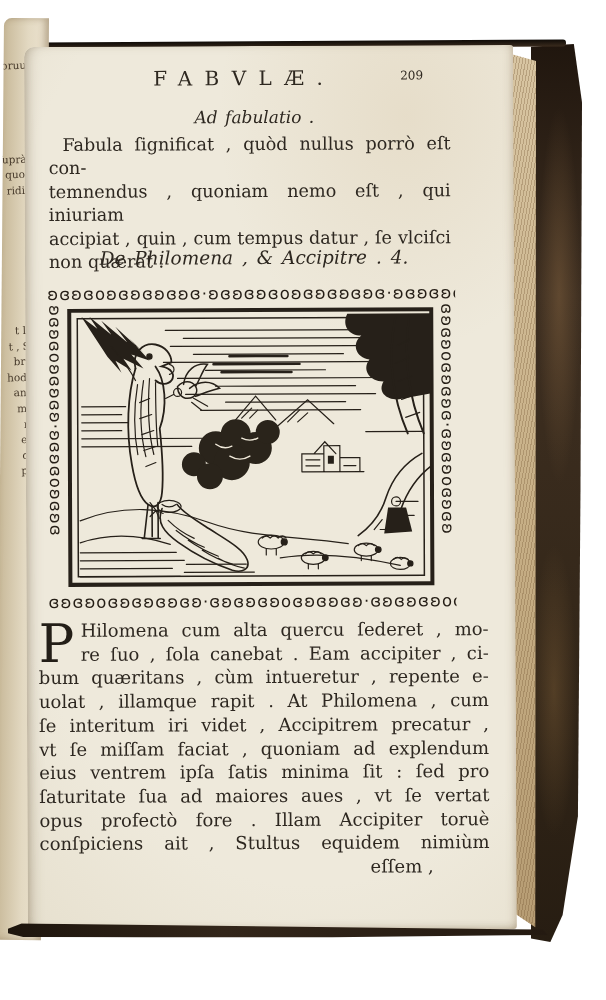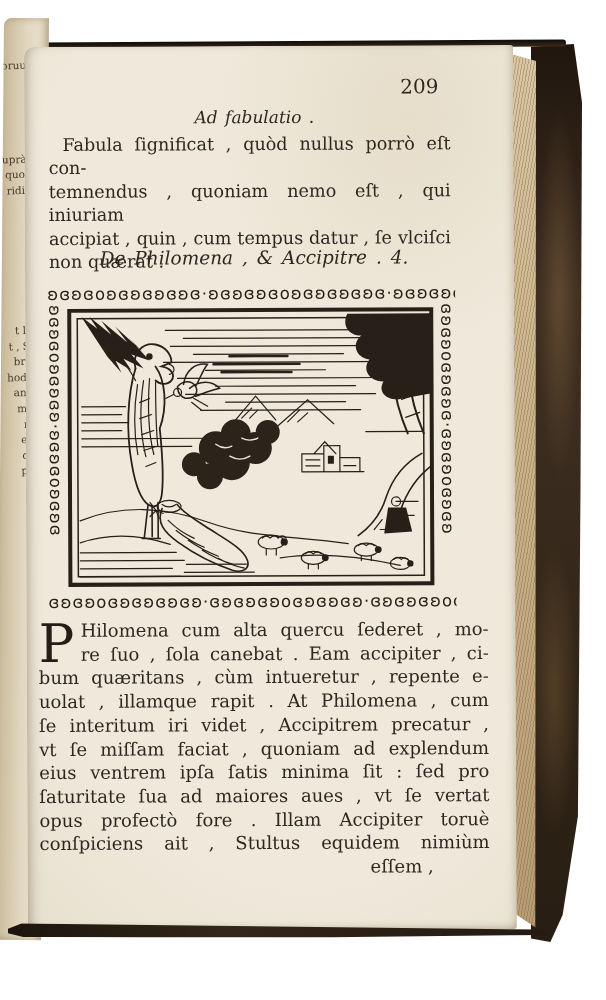--- a/index.html
+++ b/index.html
@@ -120,6 +120,7 @@
   <div class="page">
 
     <div class="header">
+      <span>FABVLÆ.</span>
       <span class="pagenum">209</span>
     </div>
 

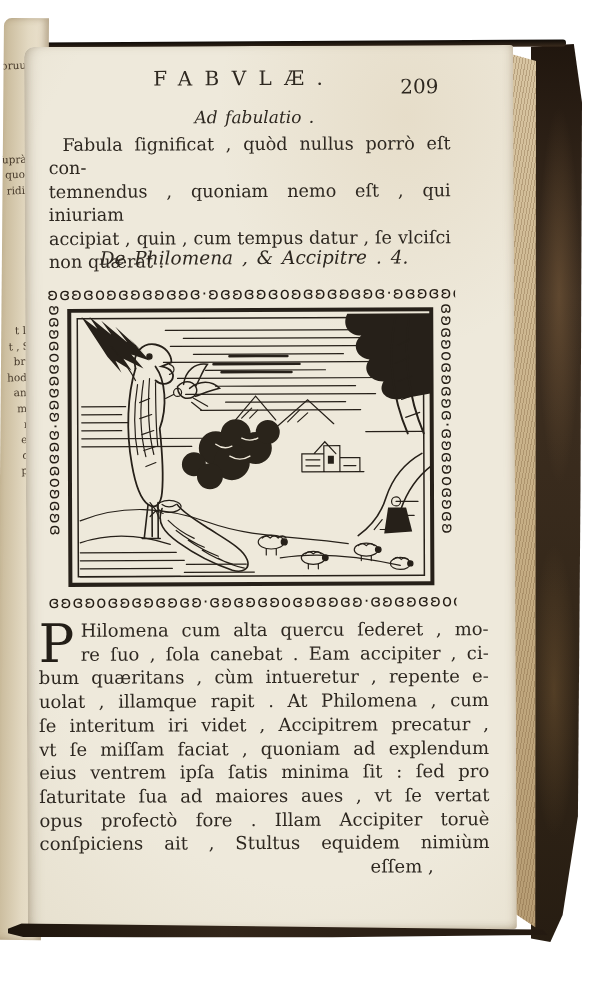--- a/index.html
+++ b/index.html
@@ -43,7 +43,7 @@
   
   .header{position:absolute;top:20px;left:20px;width:400px;text-align:center;
     font-size:20px;letter-spacing:.62em;color:#2e2820;}
-  .pagenum{position:absolute;left:356px;top:9px;letter-spacing:normal;font-size:20px;text-align:right;}
+  .pagenum{position:absolute;left:356px;top:3px;letter-spacing:normal;font-size:12px;text-align:right;}
   .moral-heading{position:absolute;top:61px;left:20px;width:420px;text-align:center;
     font-style:italic;font-size:17px;word-spacing:2px;}
   .intro{position:absolute;top:87px;left:24px;width:402px;font-size:17.6px;line-height:23.4px;}

